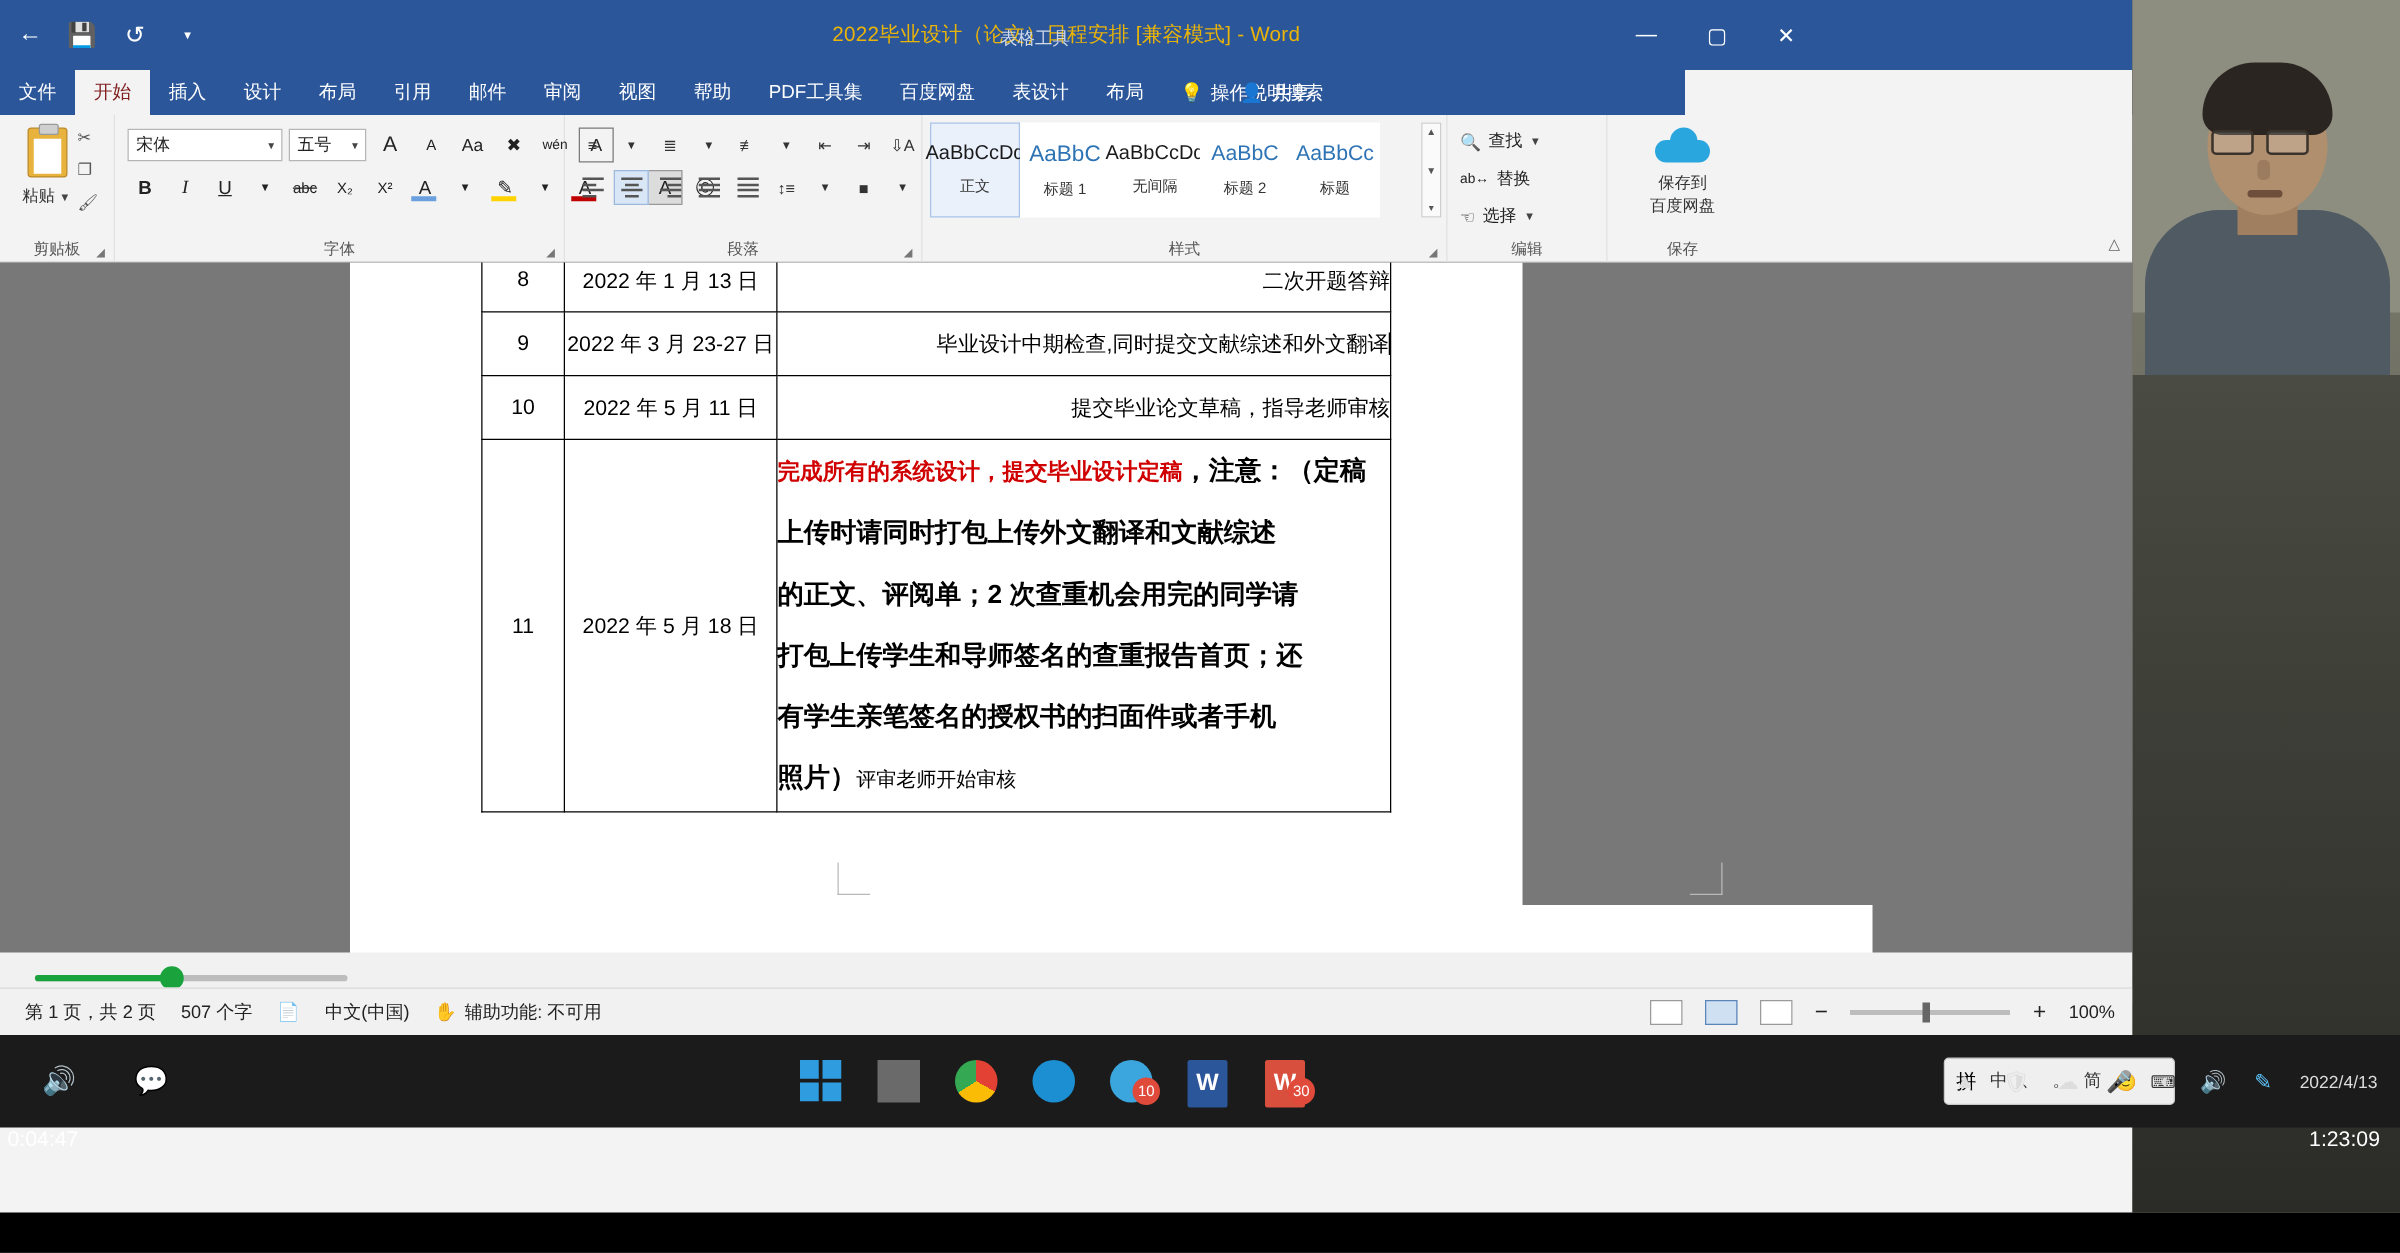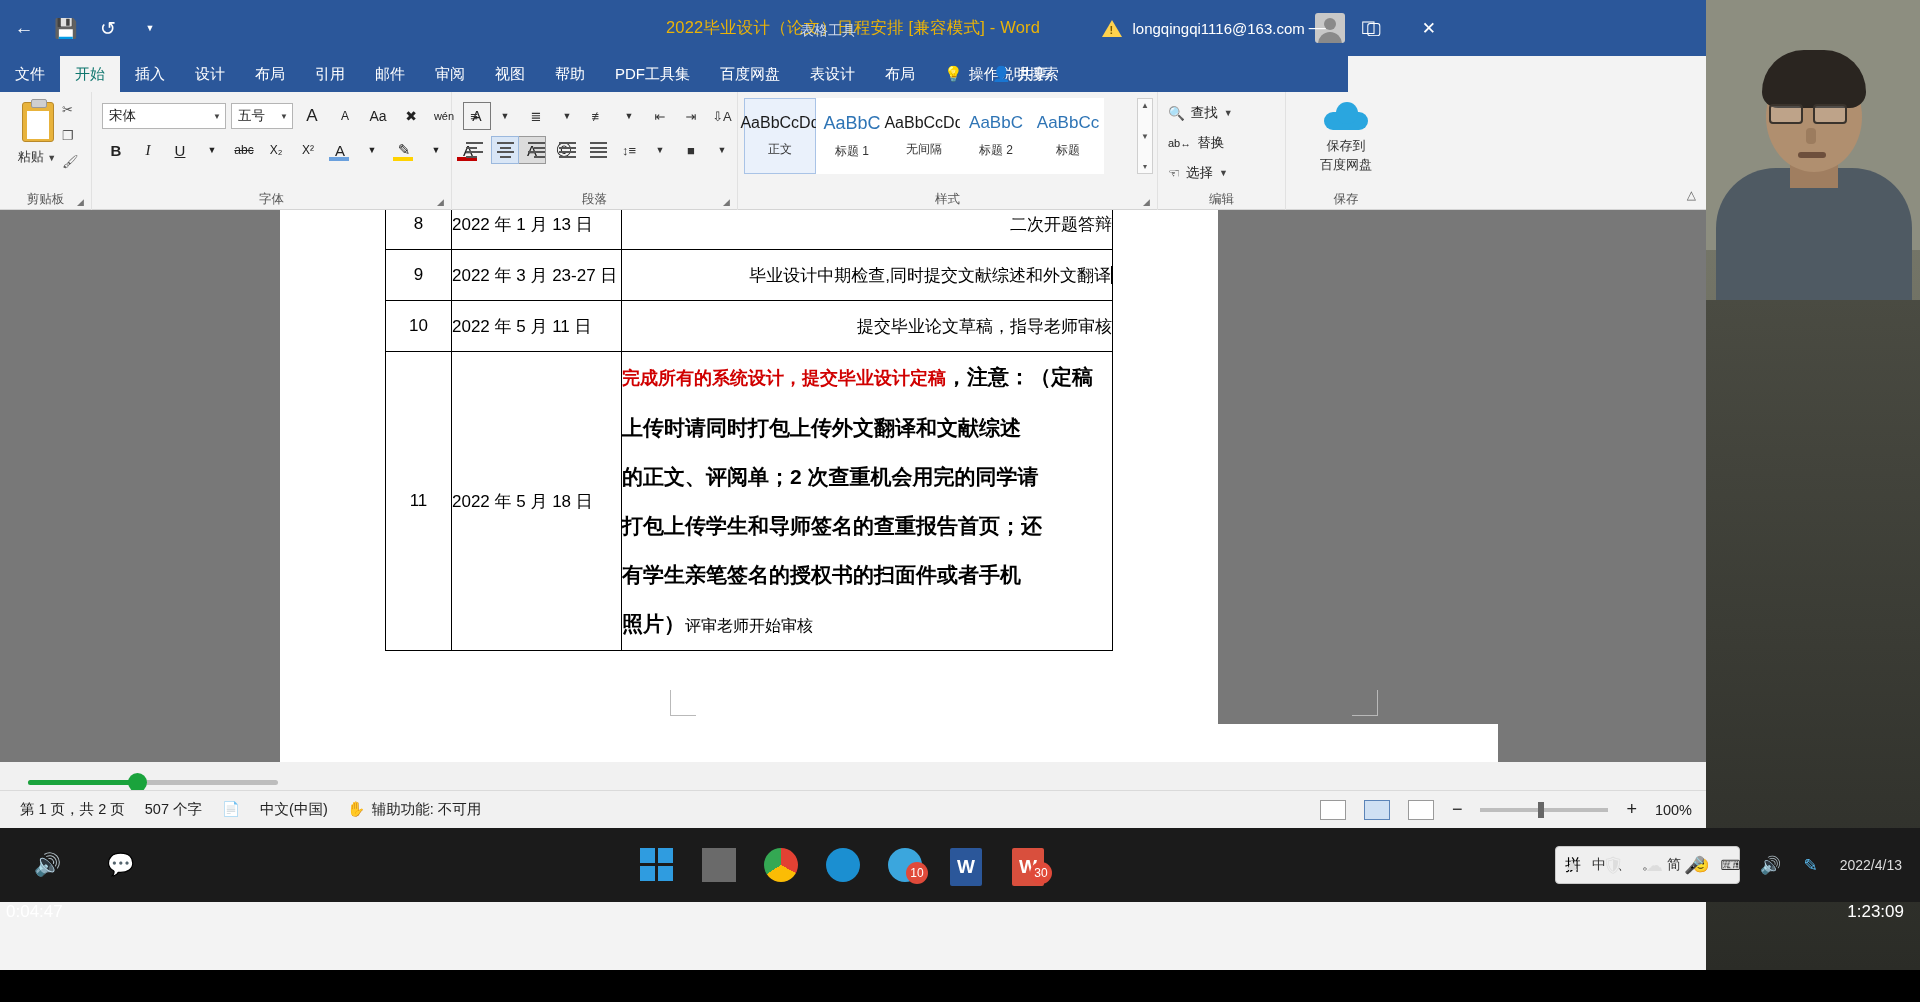--- a/index.html
+++ b/index.html
@@ -216,12 +216,6 @@
       </div>
       <div class="title-text">2022毕业设计（论文）日程安排 [兼容模式]  -  Word</div>
       <div class="tabletools">表格工具</div>
-      <div class="acct">
-        <span class="warn-tri"></span>
-        <span>longqingqi1116@163.com</span>
-        <span class="avatar"></span>
-        <span class="ribbon-display">☐</span>
-      </div>
       <div class="wincontrols">
         <span>—</span>
         <span>▢</span>

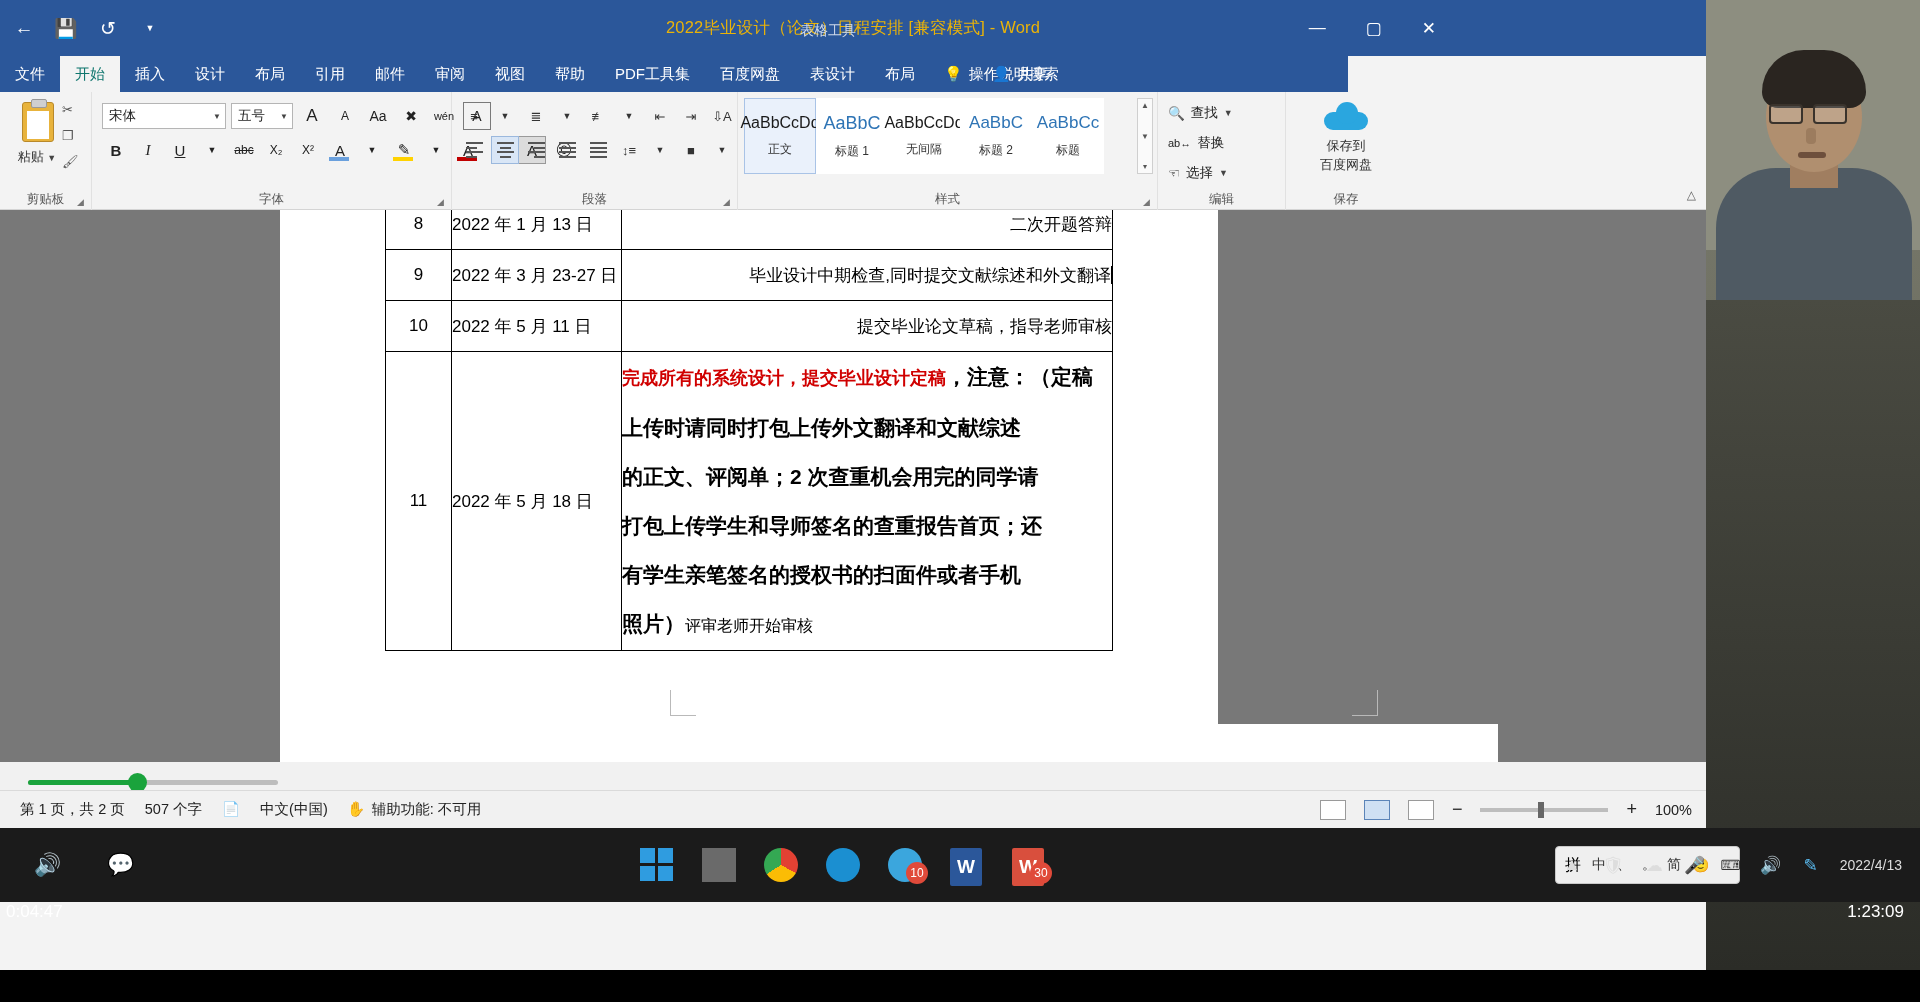--- a/index.html
+++ b/index.html
@@ -55,7 +55,7 @@
   }
   .tabsbar .tab { padding:0 15px; height:36px; line-height:36px; cursor:default; white-space:nowrap; }
   .tabsbar .tab.file { background:#2b579a; }
-  .tabsbar .tab.active { background:#f3f3f3; color:#0f766e; }
+  .tabsbar .tab.active { background:#f3f3f3; color:#7f1d1d; }
   .tabsbar .tellme { display:flex; align-items:center; gap:6px; padding-left:14px; color:#ffffff; }
   .share { position:absolute; right:300px; display:flex; align-items:center; gap:7px; font-size:15px; }
 

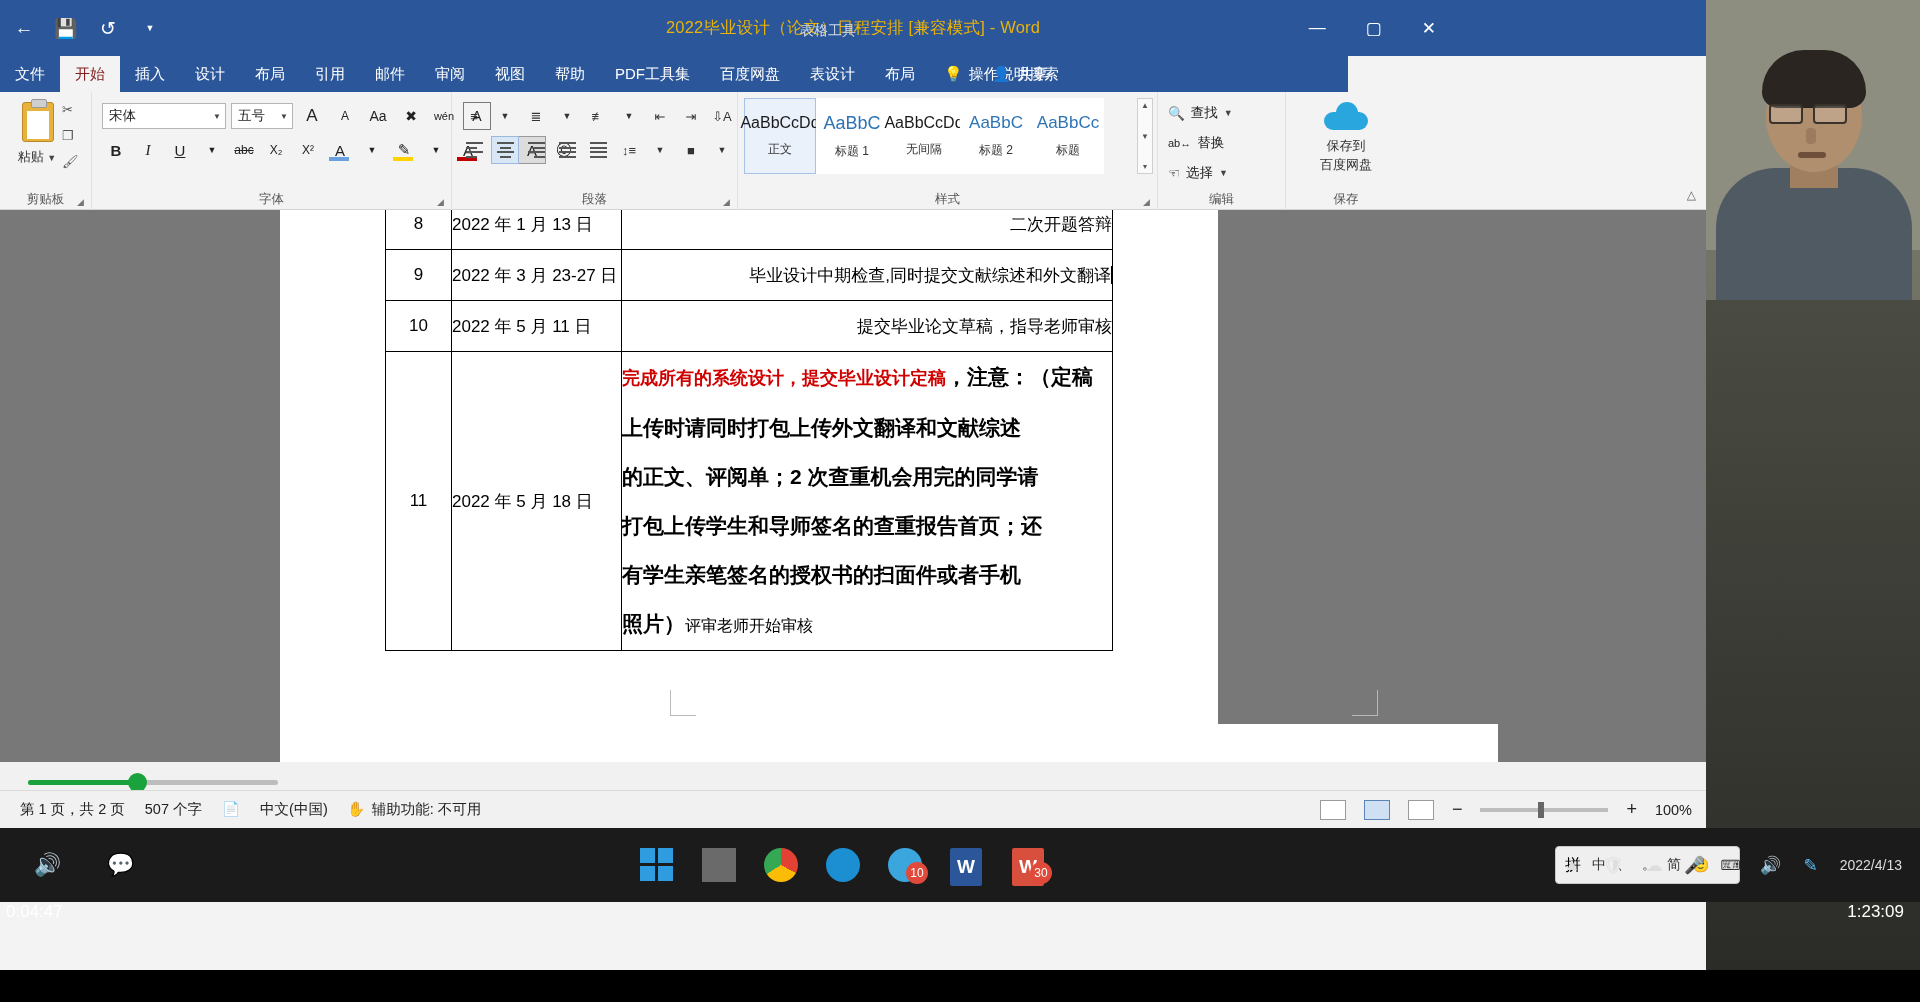--- a/index.html
+++ b/index.html
@@ -130,7 +130,7 @@
   .tbl { position:absolute; left:105px; top:-12px; width:728px; border-collapse:collapse; }
   .tbl td { border:1px solid #000; padding:0; vertical-align:middle; }
   .c-no { width:66px; text-align:center; font-size:17px; color:#000; }
-  .c-date { width:170px; text-align:left; font-size:17px; color:#000;margin-left:32px; }
+  .c-date { width:170px; text-align:center; font-size:17px; color:#000;margin-left:32px; }
   .c-txt { text-align:right; font-size:17px; color:#000; padding:8px 4px; }
   .row-h { height:51px; }
   .bigcell { text-align:left; padding:10px 2px 10px 48px; line-height:49px; font-size:21px; }

